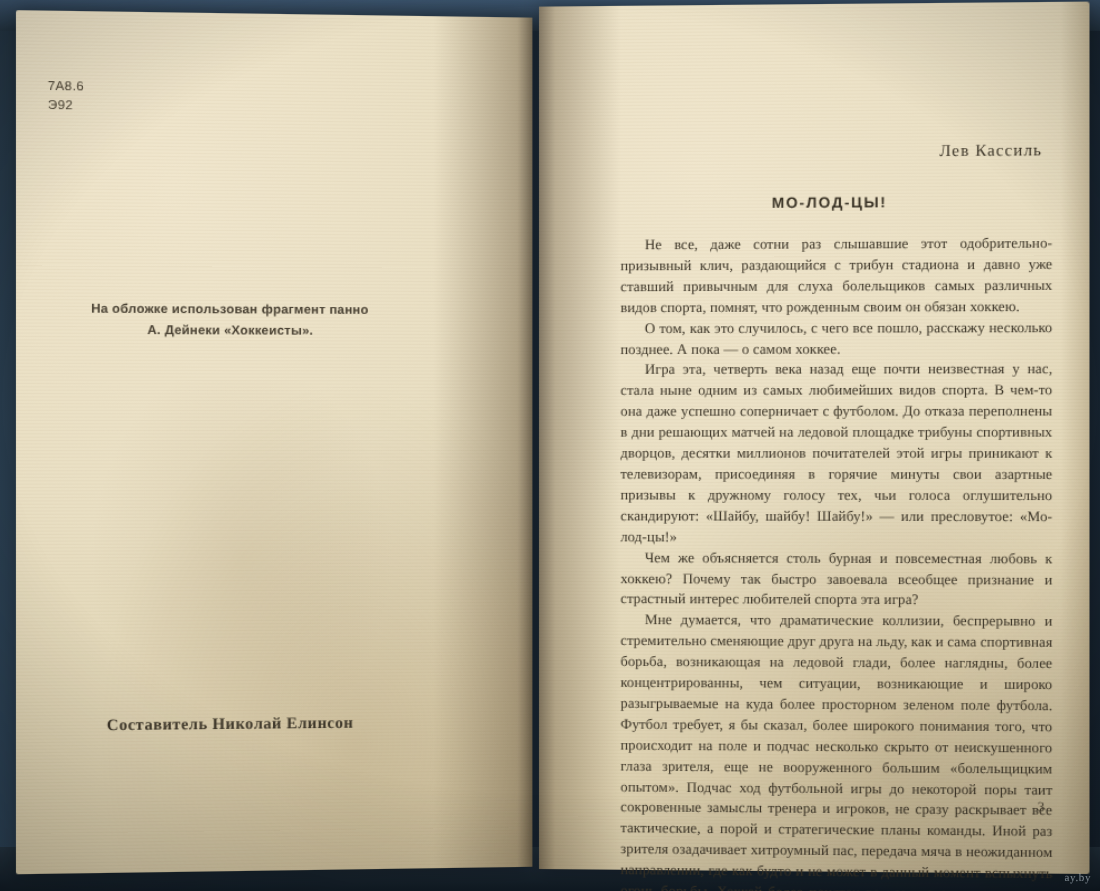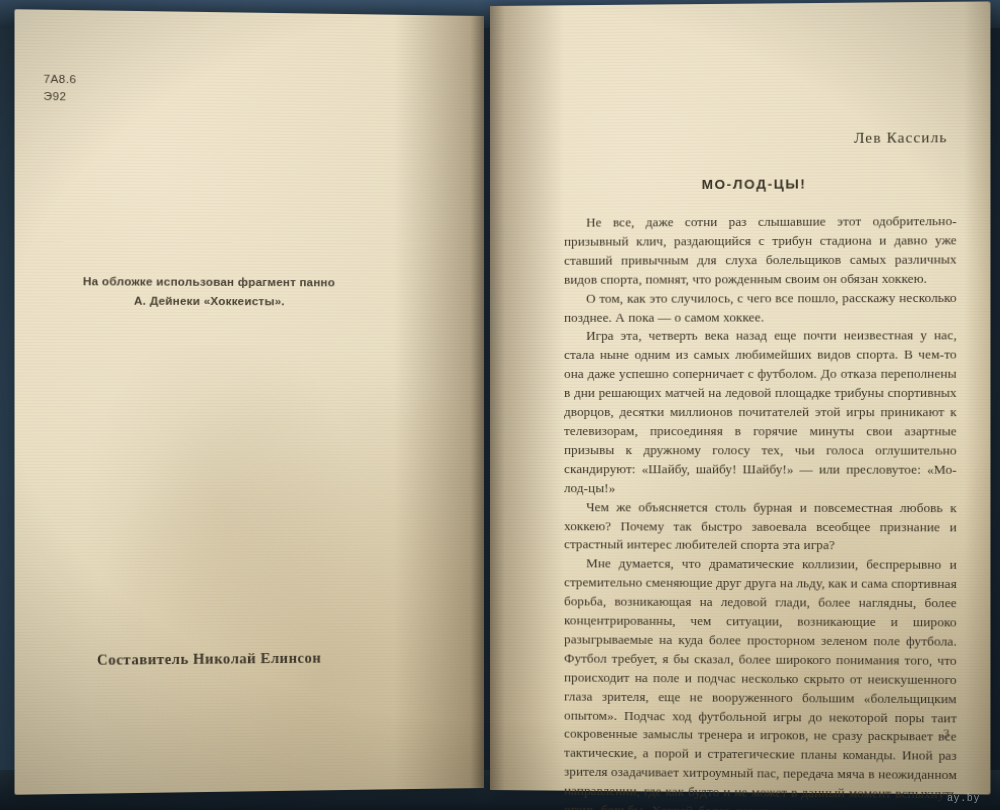--- a/index.html
+++ b/index.html
@@ -195,9 +195,9 @@
   
   .watermark {
     position: absolute;
-    right: 20px;
+    right: 8px;
     bottom: 6px;
-    font-family: Liberation Mono, monospace;
+    font-family: Liberation Serif, serif;
     font-size: 10px;
     color: rgba(215,225,235,.55);
     letter-spacing: .6px;

